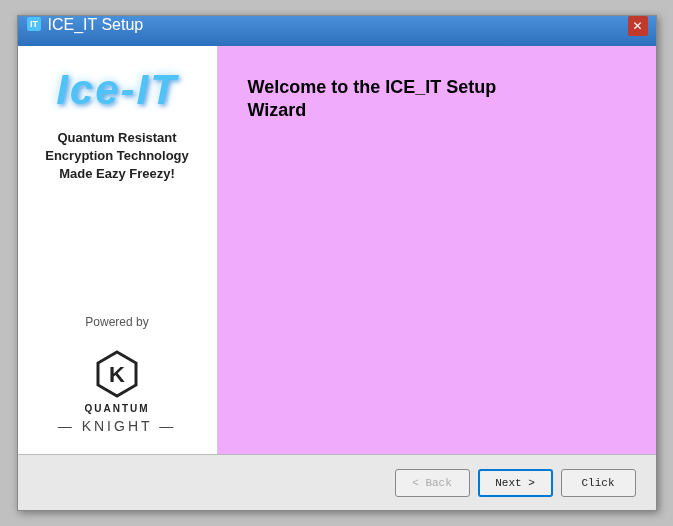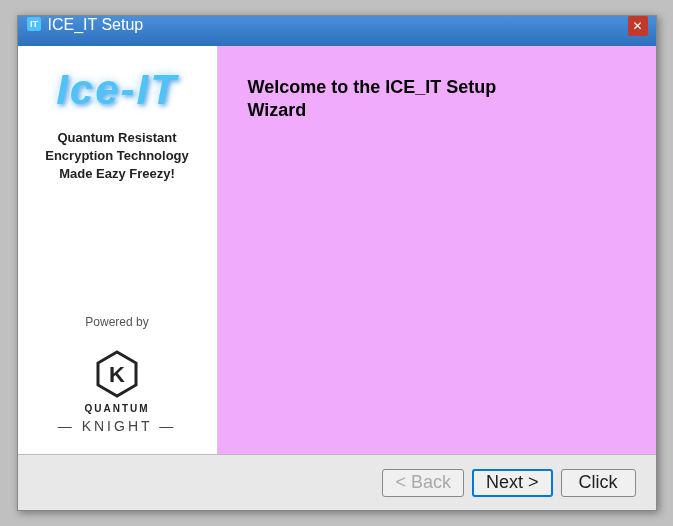--- a/index.html
+++ b/index.html
@@ -157,12 +157,13 @@
       min-width: 75px;
       height: 28px;
       padding: 0 12px;
-      font-size: 18px;
+      font-size: 11px;
       cursor: pointer;
       background: #f0f0f0;
       border: 1px solid #888;
       border-radius: 3px;
       color: #222;
+      font-family: Liberation Mono, monospace;
     }
     .footer-btn.primary {
       background: #f0f0f0;

